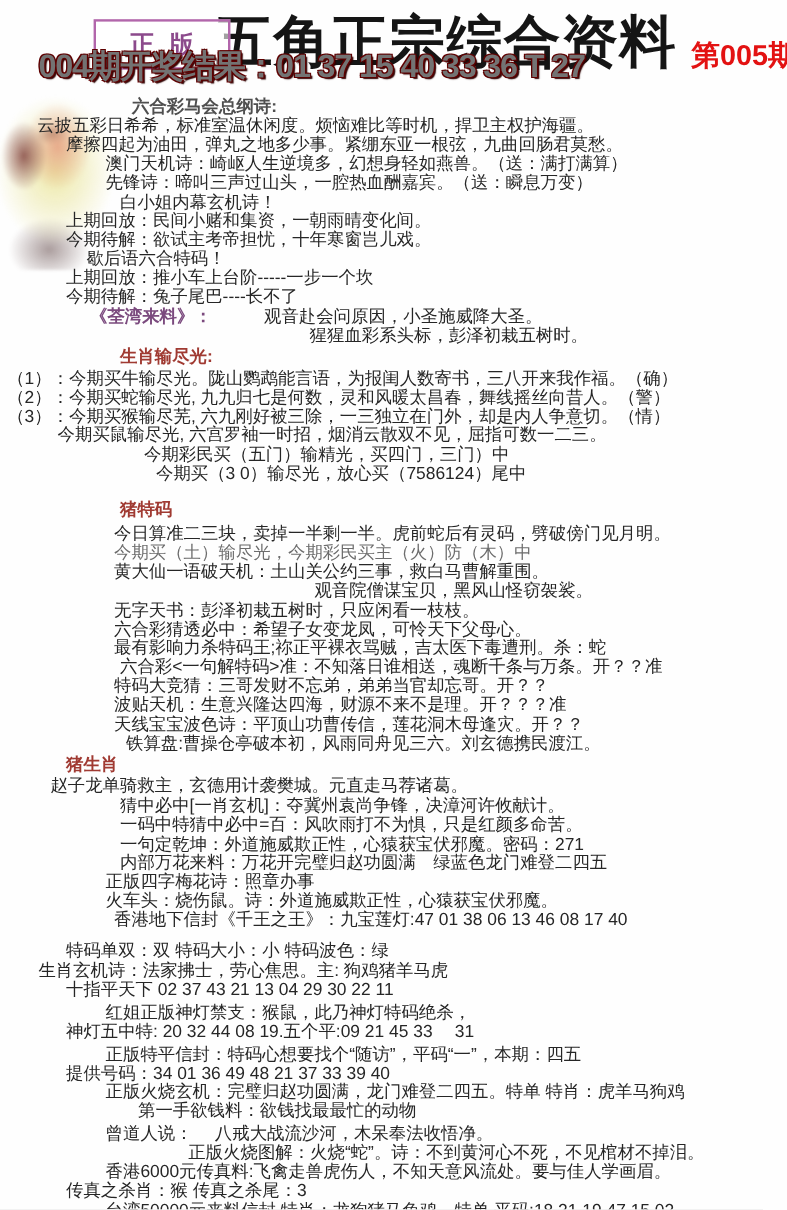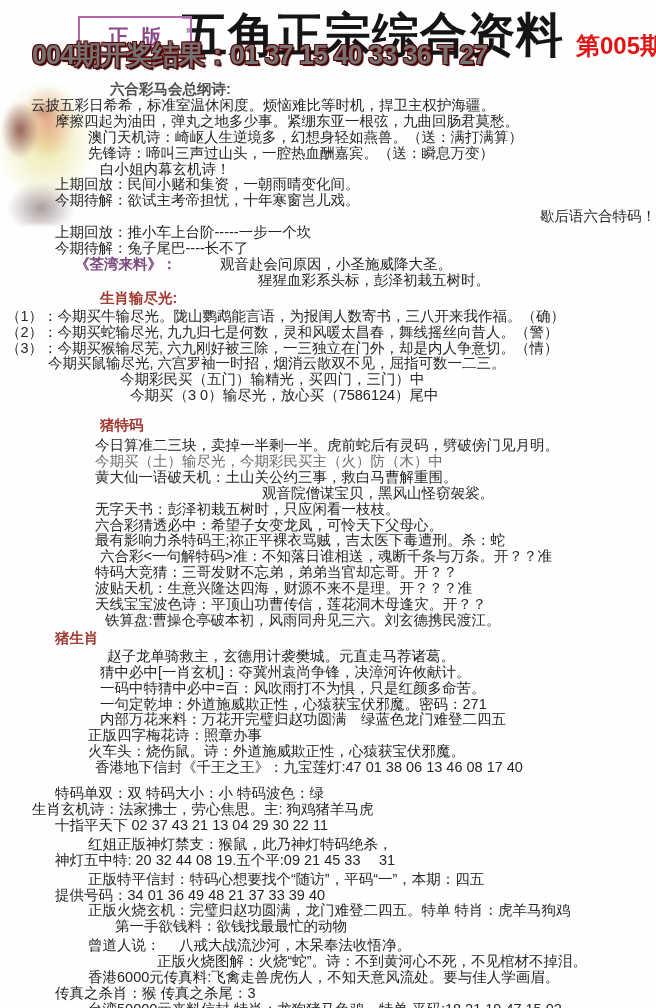--- a/index.html
+++ b/index.html
@@ -68,7 +68,7 @@
       <div class="line" style="margin-left: 100px;"><span>白小姐内幕玄机诗！</span></div>
       <div class="line" style="margin-left: 55px;"><span>上期回放：民间小赌和集资，一朝雨晴变化间。</span></div>
       <div class="line" style="margin-left: 55px;"><span>今期待解：欲试主考帝担忧，十年寒窗岂儿戏。</span></div>
-      <div class="line" style="margin-left: 72px; text-align: right;"><span>歇后语六合特码！</span></div>
+      <div class="line" style="margin-left: 72px;"><span>歇后语六合特码！</span></div>
       <div class="line" style="margin-left: 55px;"><span>上期回放：推小车上台阶-----一步一个坎</span></div>
       <div class="line" style="margin-left: 55px;"><span>今期待解：兔子尾巴----长不了</span></div>
       <div class="line" style="margin-left: 75px;"><span class="purple">《荃湾来料》：</span><span>　　　观音赴会问原因，小圣施威降大圣。</span></div>

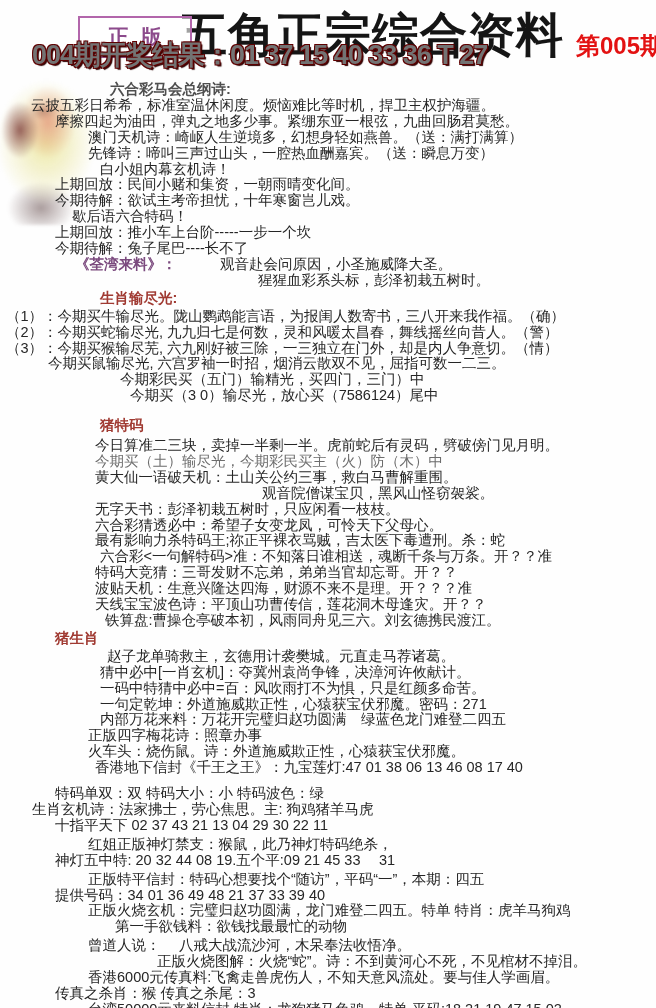--- a/index.html
+++ b/index.html
@@ -94,7 +94,7 @@
       <div class="line" style="margin-left: 95px;"><span>天线宝宝波色诗：平顶山功曹传信，莲花洞木母逢灾。开？？</span></div>
       <div class="line" style="margin-left: 105px;"><span>铁算盘:曹操仓亭破本初，风雨同舟见三六。刘玄德携民渡江。</span></div>
       <div class="line red" style="margin-left: 55px; margin-top: 2px;"><span>猪生肖</span></div>
-      <div class="line" style="margin-left: 107px; margin-top: 2px;"><span>赵子龙单骑救主，玄德用计袭樊城。元直走马荐诸葛。</span></div>
+      <div class="line" style="margin-left: 42px; margin-top: 2px; font-family: Liberation Mono, monospace;"><span>赵子龙单骑救主，玄德用计袭樊城。元直走马荐诸葛。</span></div>
       <div class="line" style="margin-left: 100px;"><span>猜中必中[一肖玄机]：夺冀州袁尚争锋，决漳河许攸献计。</span></div>
       <div class="line" style="margin-left: 100px;"><span>一码中特猜中必中=百：风吹雨打不为惧，只是红颜多命苦。</span></div>
       <div class="line" style="margin-left: 100px;"><span>一句定乾坤：外道施威欺正性，心猿获宝伏邪魔。密码：271</span></div>

